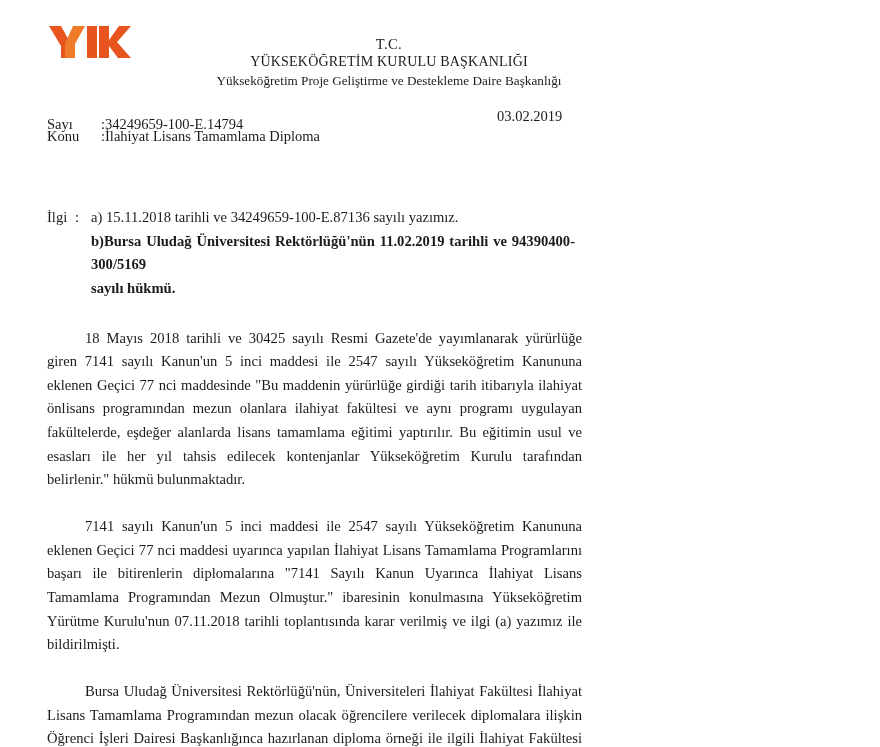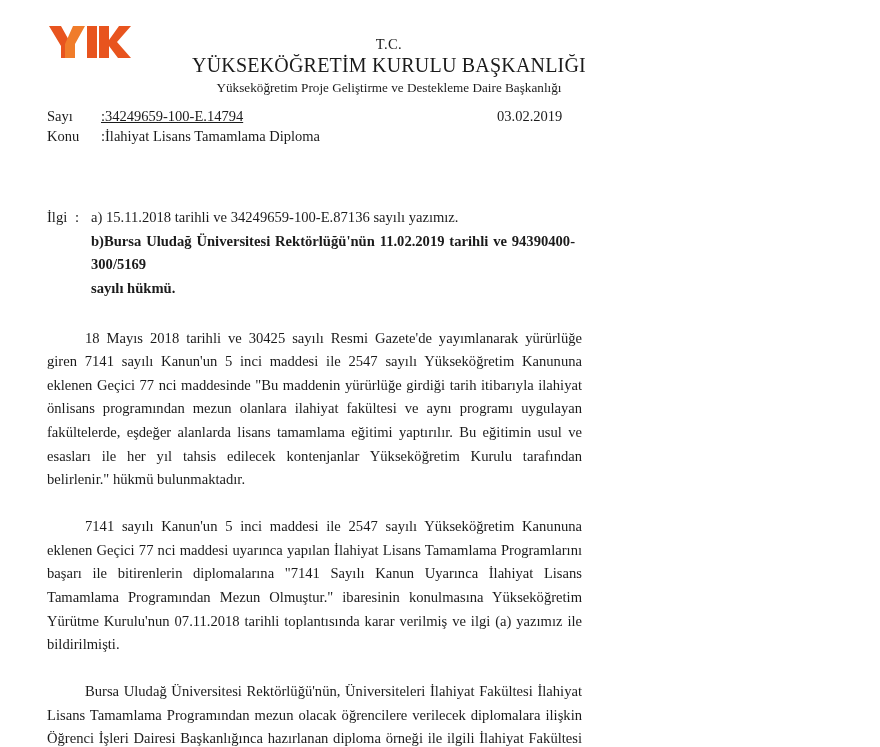--- a/index.html
+++ b/index.html
@@ -46,7 +46,7 @@
     letter-spacing: 0.4px;
   }
   .org-line {
-    font-size: 20px;
+    font-size: 14px;
     letter-spacing: 0.2px;
     margin-top: 1px;
   }

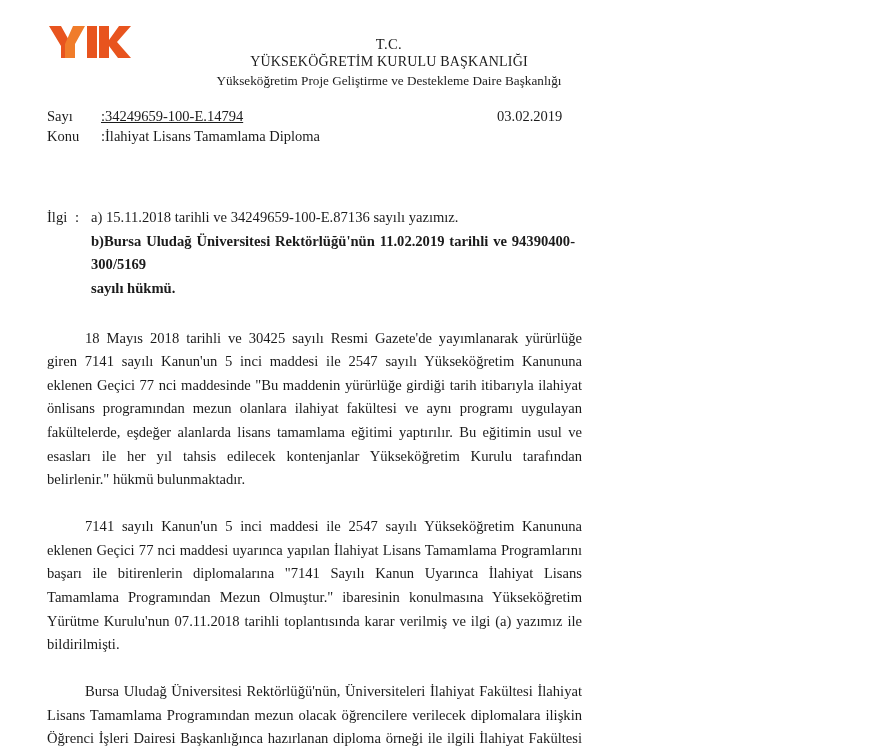--- a/index.html
+++ b/index.html
@@ -67,7 +67,7 @@
     font-size: 14.5px;
     white-space: nowrap;
   }
-  .meta-row.r1 { top: 0px; text-decoration: underline; }
+  .meta-row.r1 { top: 8px; }
   .meta-row.r2 { top: 20px; }
   .meta-label {
     display: inline-block;

